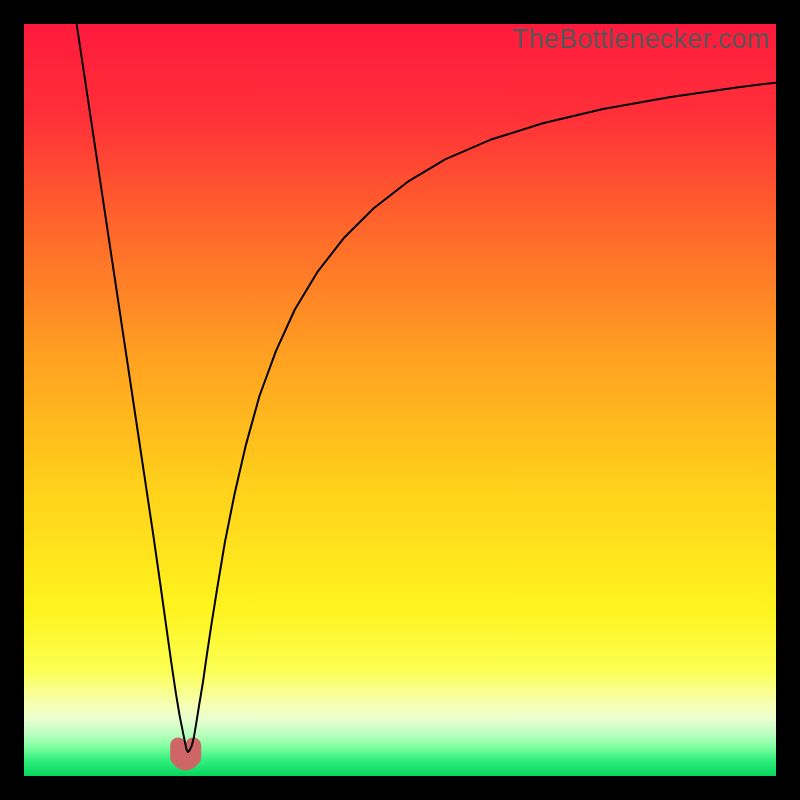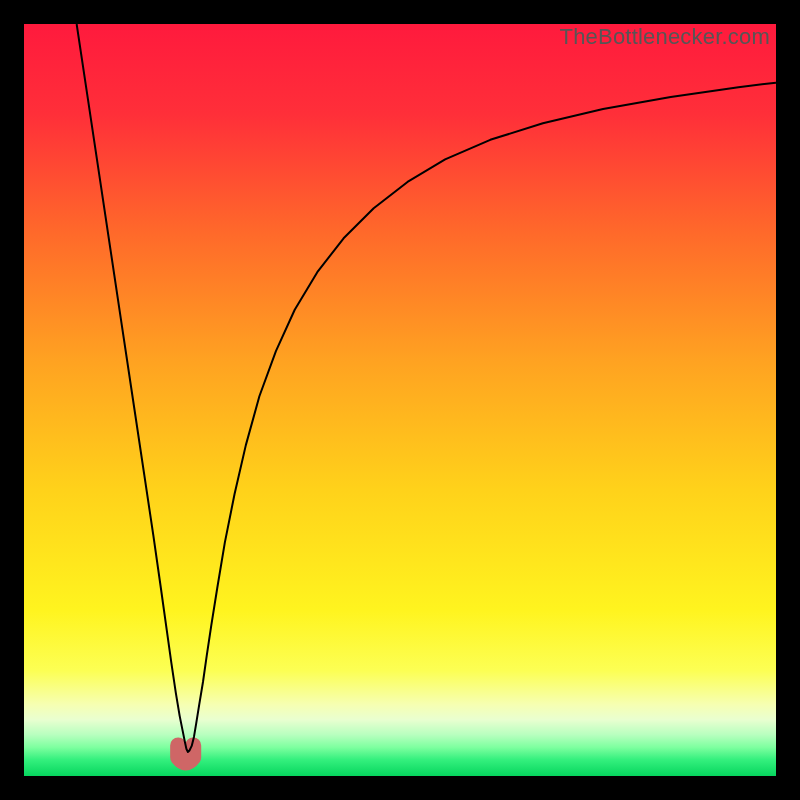--- a/index.html
+++ b/index.html
@@ -30,7 +30,7 @@
     position: absolute;
     top: 0;
     right: 6px;
-    font-size: 22px;
+    font-size: 27px;
     font-weight: 400;
     color: #565656;
     letter-spacing: 0.2px;

